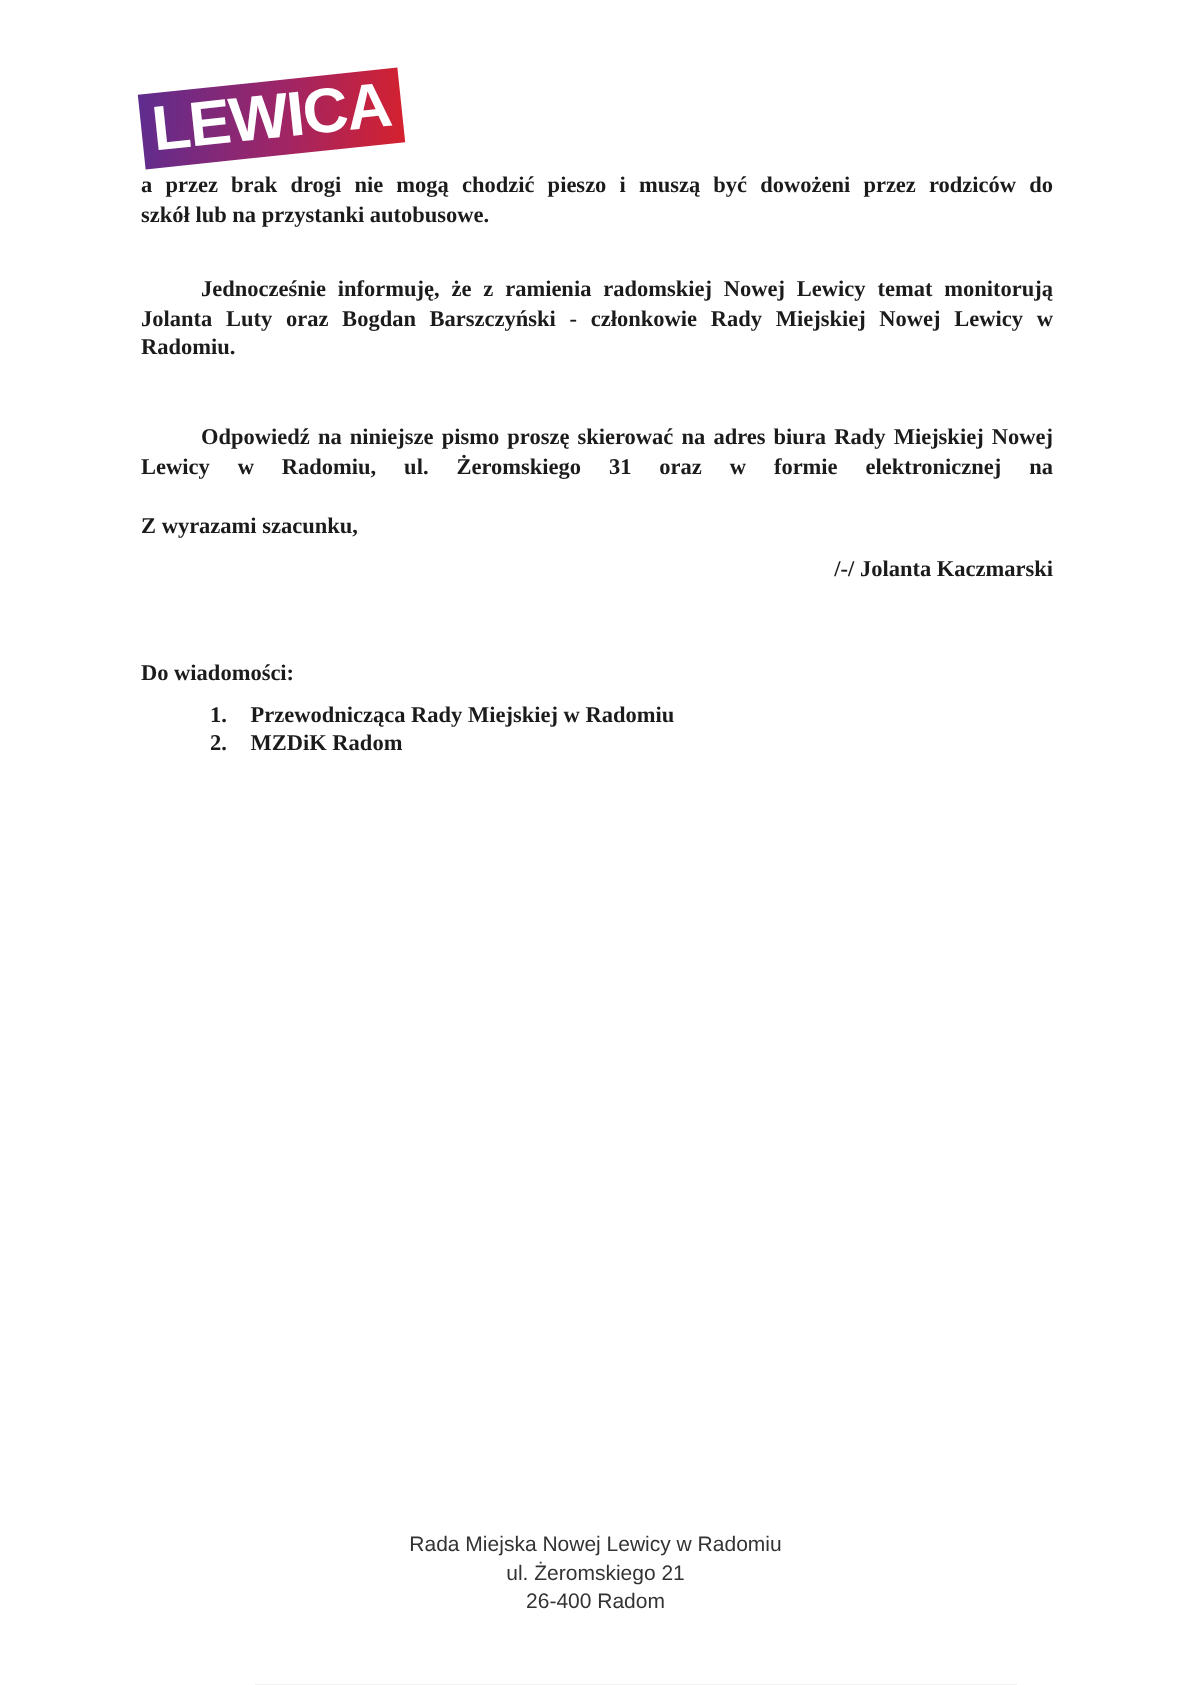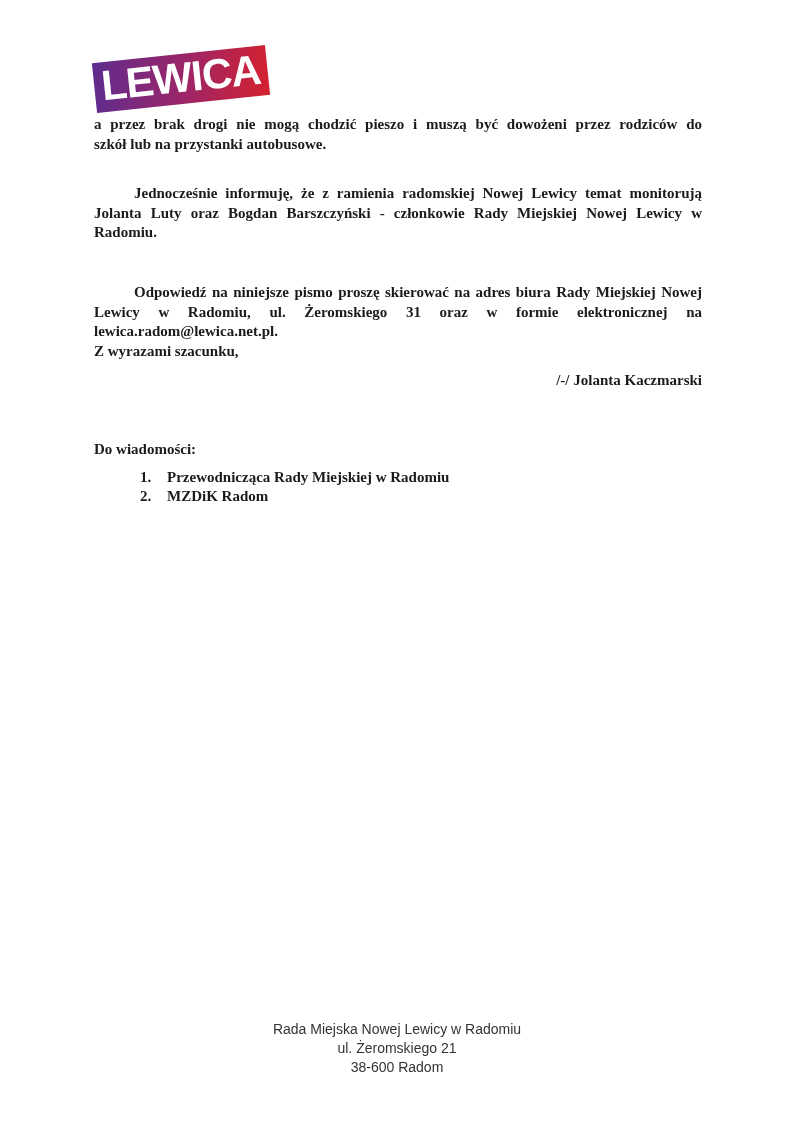--- a/index.html
+++ b/index.html
@@ -91,7 +91,6 @@
   <div class="textblock para3">
     <div class="line stretch indent">Odpowiedź na niniejsze pismo proszę skierować na adres biura Rady Miejskiej Nowej</div>
     <div class="line stretch">Lewicy w Radomiu, ul. Żeromskiego 31 oraz w formie elektronicznej na</div>
-    <div class="line">lewica.radom@lewica.net.pl.</div>
   </div>
 
   <div class="textblock signoff-closing">Z wyrazami szacunku,</div>

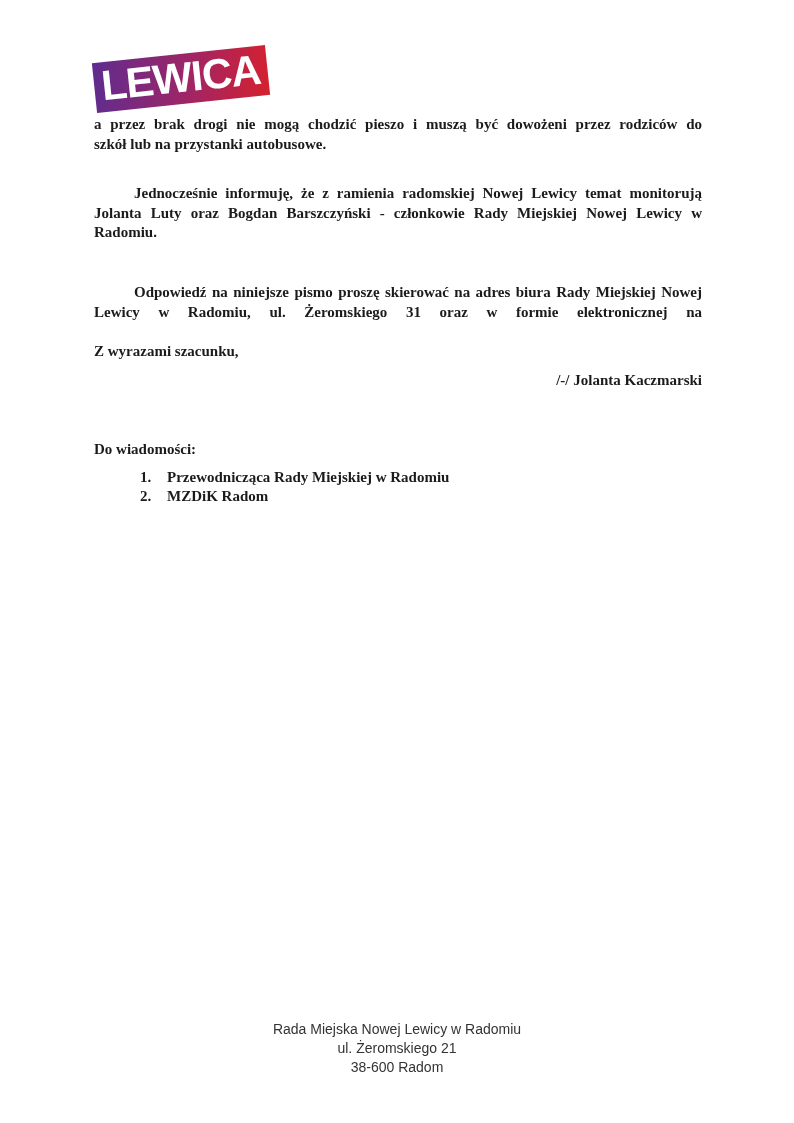--- a/index.html
+++ b/index.html
@@ -110,7 +110,7 @@
   <div class="footer">
     <div>Rada Miejska Nowej Lewicy w Radomiu</div>
     <div>ul. Żeromskiego 21</div>
-    <div>38-600 Radom</div>
+    <div>26-400 Radom</div>
   </div>
 
 </div>

